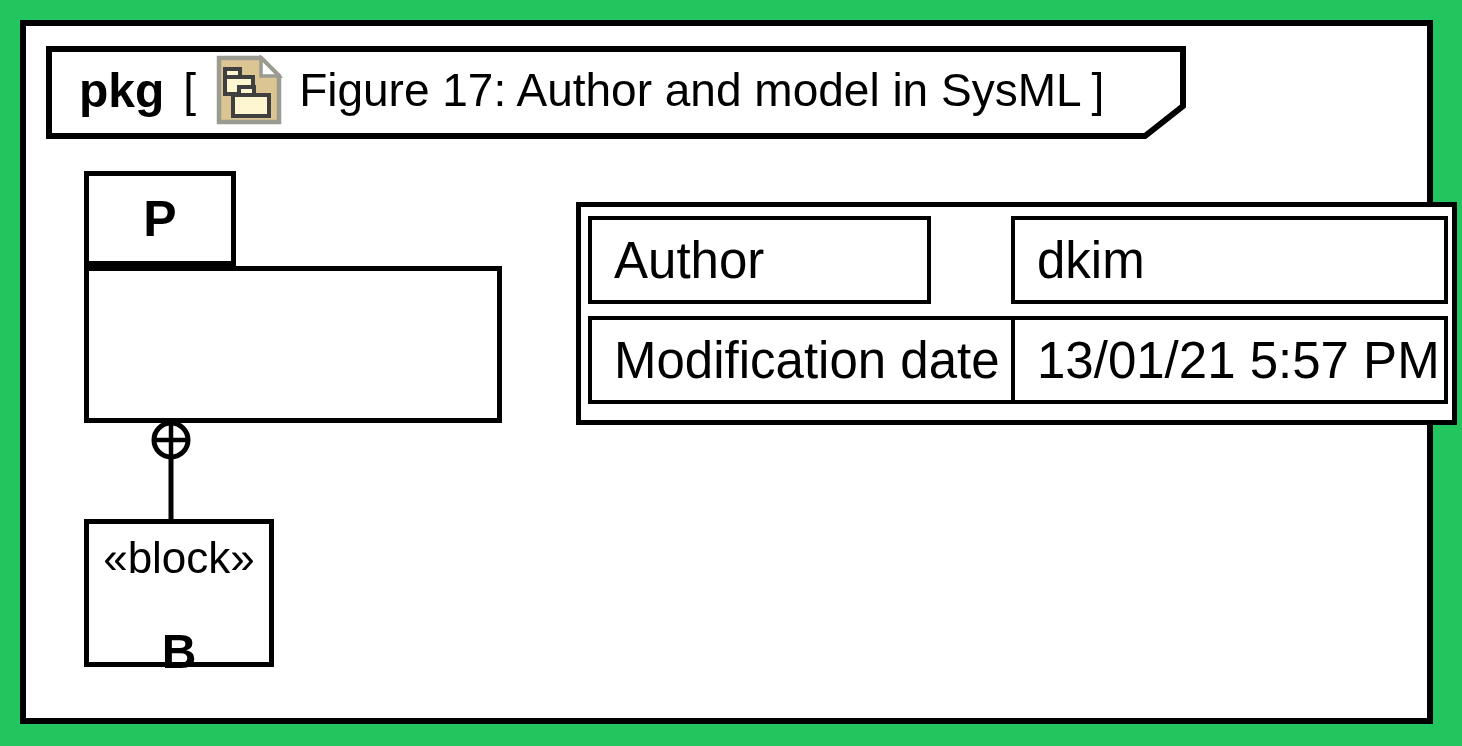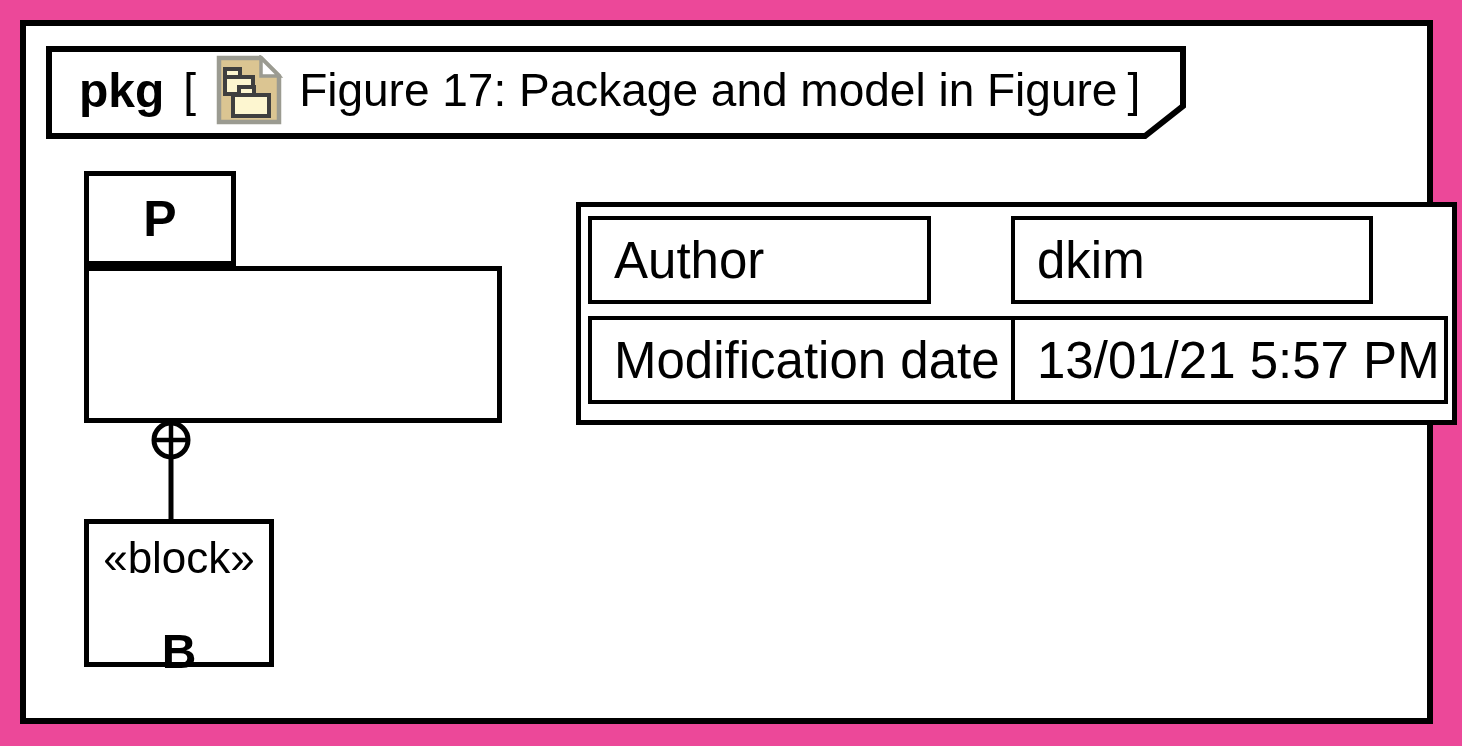--- a/index.html
+++ b/index.html
@@ -4,7 +4,7 @@
 <style>
   html,body{margin:0;padding:0;background:#ffffff;}
   .canvas{
-    position:relative;width:1462px;height:746px;background:#ec4899;
+    position:relative;width:1462px;height:746px;background:#22c55e;
     font-family:"Liberation Sans","DejaVu Sans",sans-serif;color:#000;
     overflow:hidden;
   }

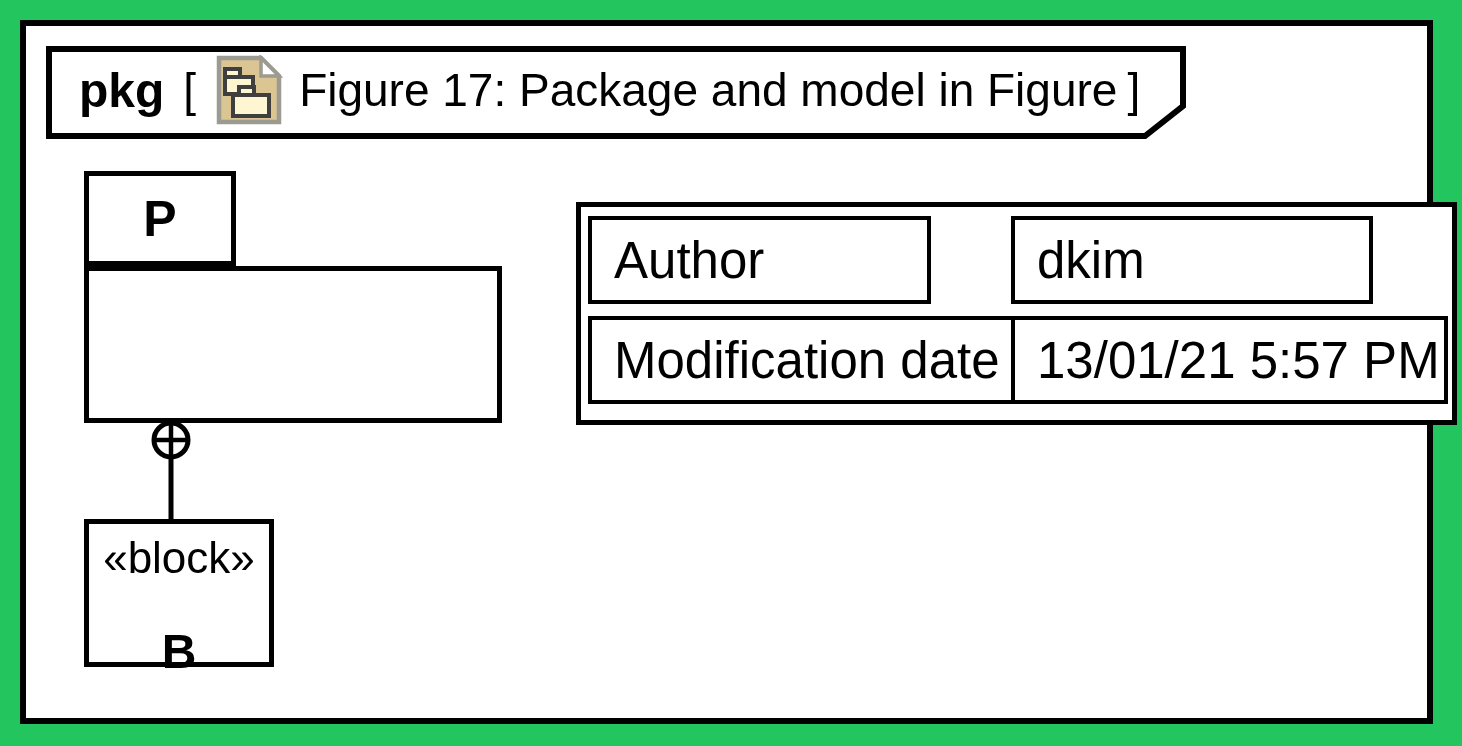--- a/index.html
+++ b/index.html
@@ -84,7 +84,7 @@
           <rect x="19" y="40" width="36" height="21"></rect>
         </g>
       </svg>
-      <span class="frame-title">Figure 17: Package and model in Figure</span>
+      <span class="frame-title">Figure 17: Author and model in SysML</span>
       <span class="bracket close">]</span>
     </div>
 

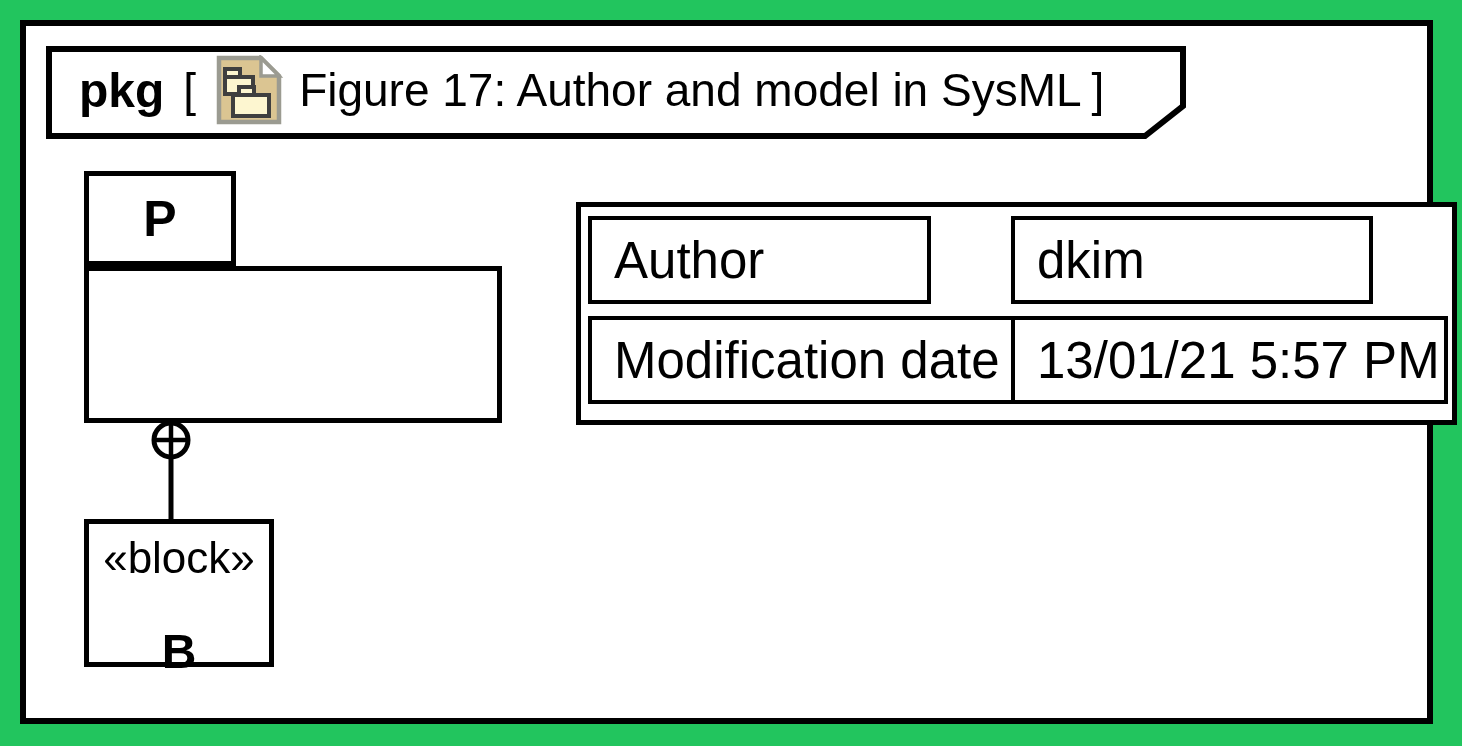--- a/index.html
+++ b/index.html
@@ -56,7 +56,7 @@
     white-space:nowrap;overflow:hidden;
   }
   .cell-k1{left:7px;top:9px;width:343px;height:88px;}
-  .cell-v1{left:430px;top:9px;width:362px;height:88px;}
+  .cell-v1{left:430px;top:9px;width:437px;height:88px;}
   .cell-k2{left:7px;top:109px;width:451px;height:88px;}
   .cell-v2{left:430px;top:109px;width:437px;height:88px;}
 </style>

